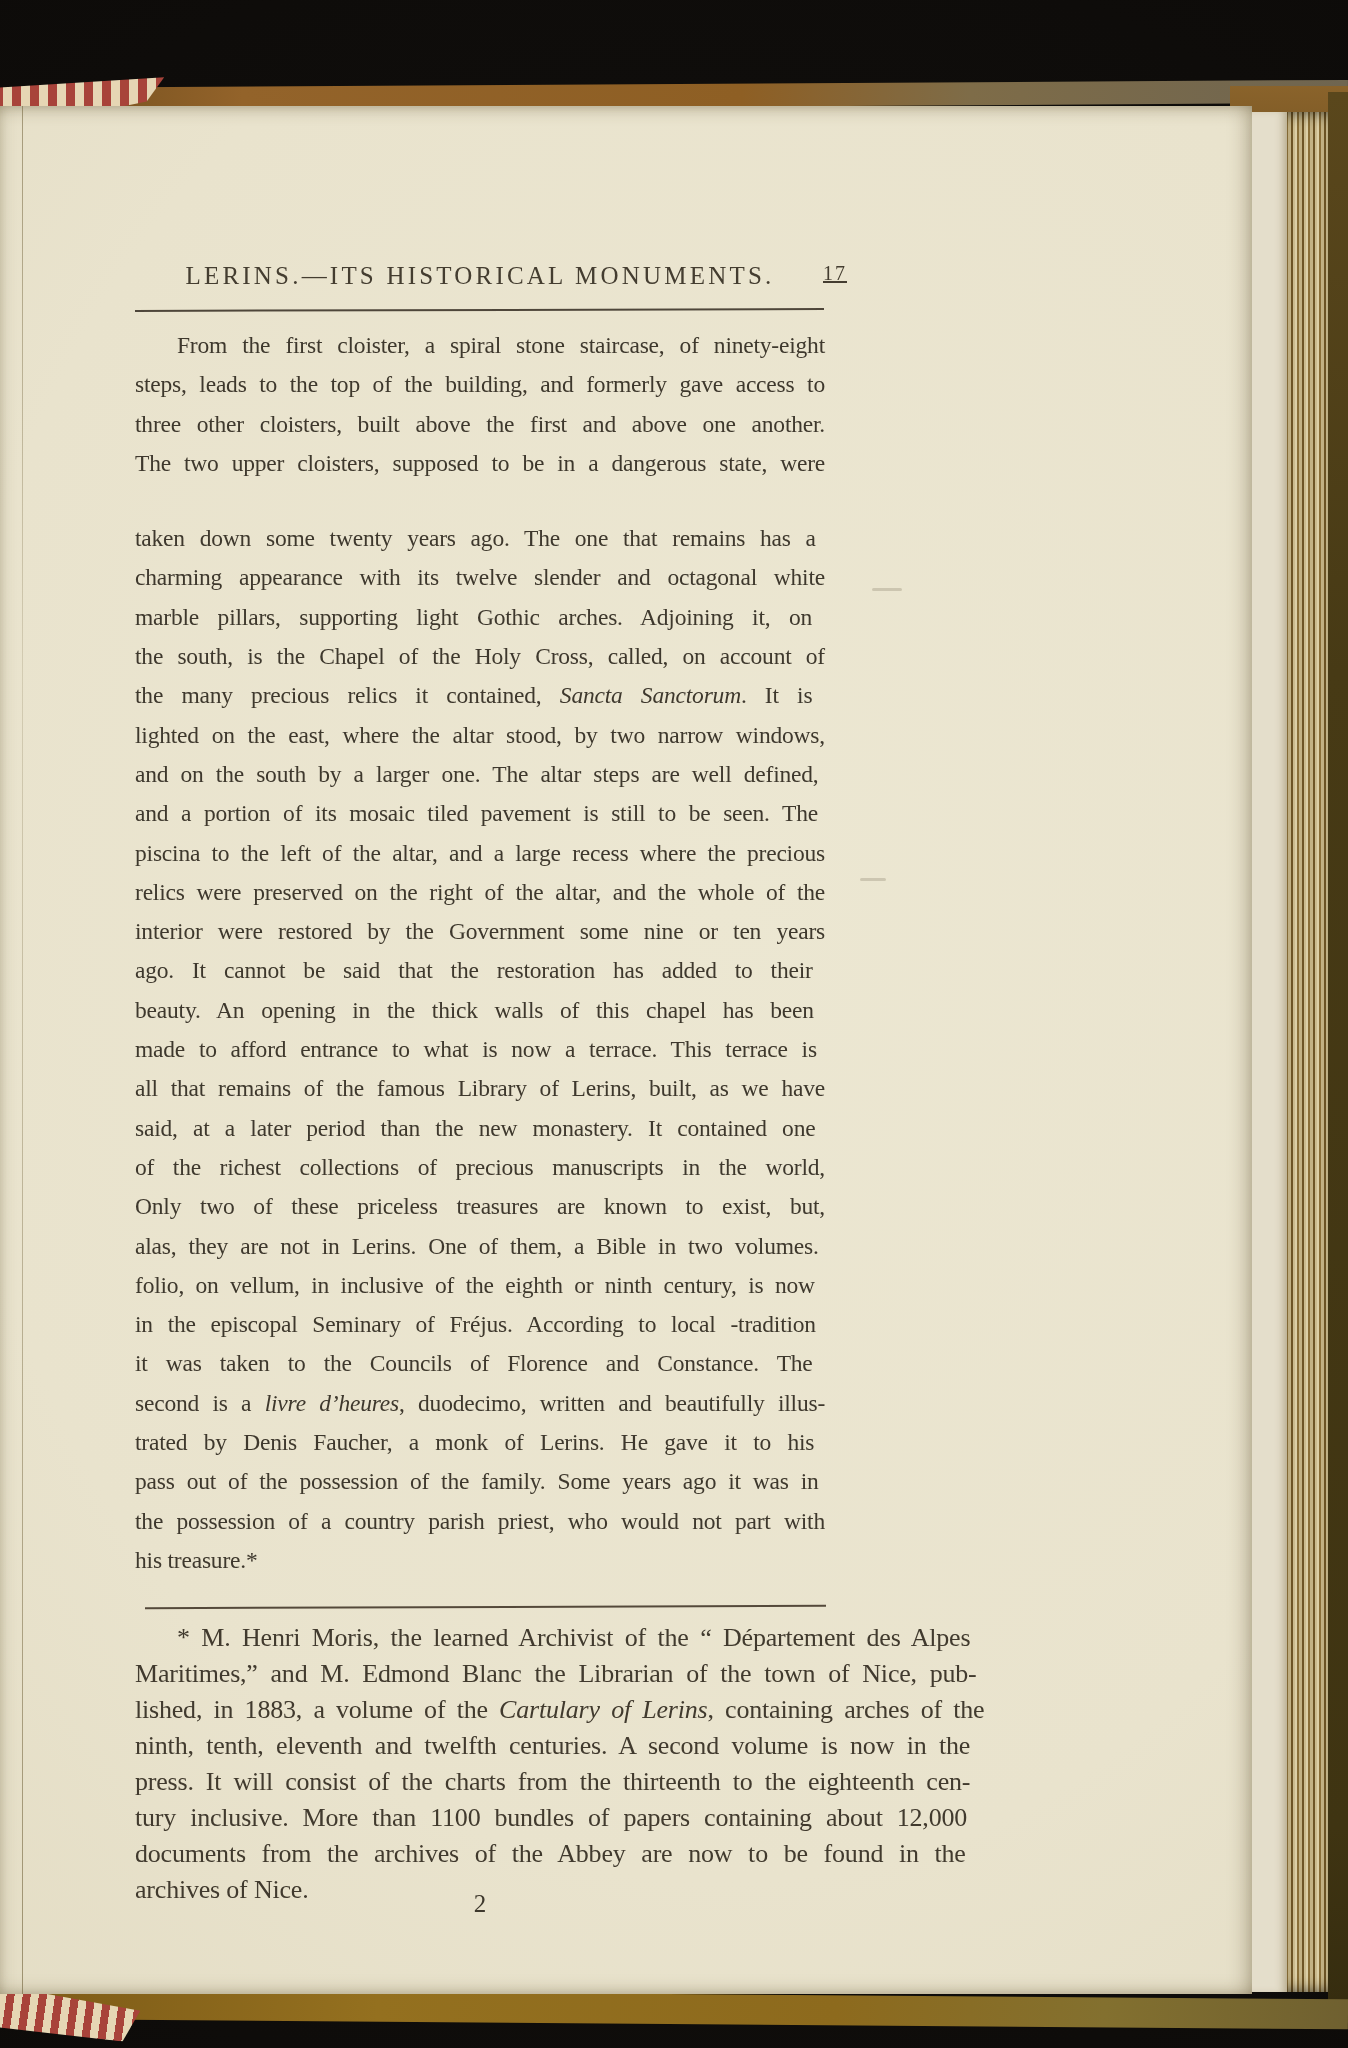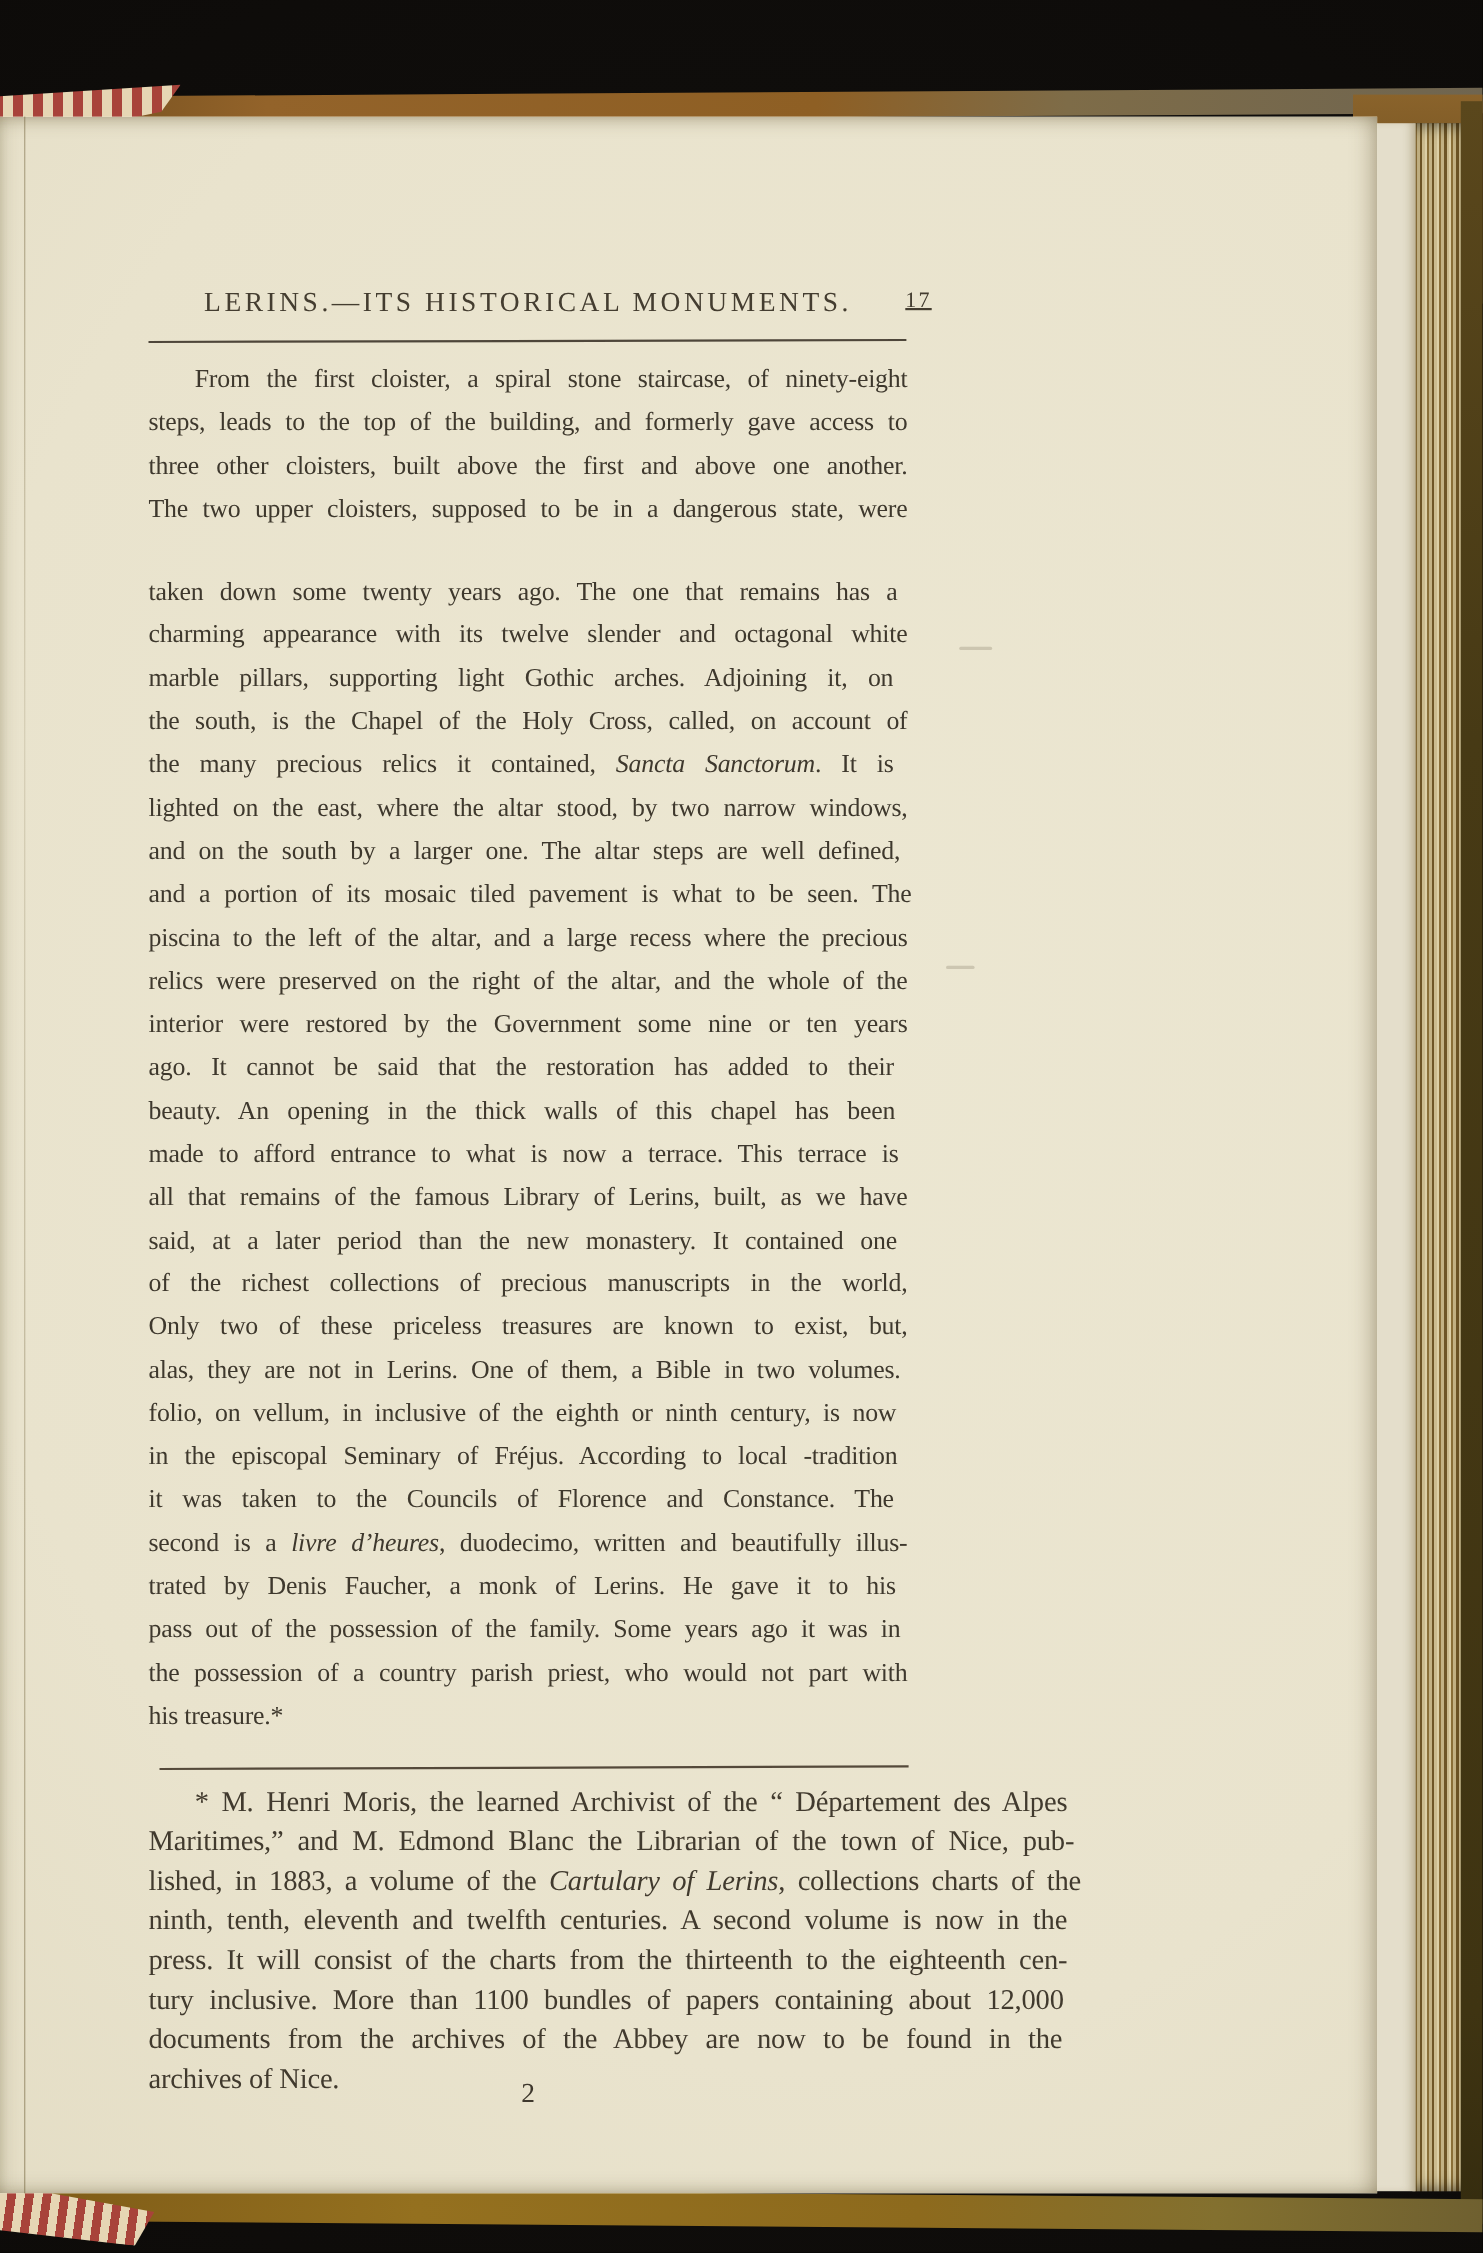--- a/index.html
+++ b/index.html
@@ -111,7 +111,7 @@
         <div class="line" style="word-spacing: 12.6109px;"><span><span>the many precious relics it contained, </span><i>Sancta Sanctorum</i><span>.  It is</span></span></div>
         <div class="line" style="word-spacing: 7.08807px;"><span><span>lighted on the east, where the altar stood, by two narrow windows,</span></span></div>
         <div class="line" style="word-spacing: 6.53683px;"><span><span>and on the south by a larger one.  The altar steps are well defined,</span></span></div>
-        <div class="line" style="word-spacing: 7.01228px;"><span><span>and a portion of its mosaic tiled pavement is what to be seen.  The</span></span></div>
+        <div class="line" style="word-spacing: 7.01228px;"><span><span>and a portion of its mosaic tiled pavement is still to be seen.  The</span></span></div>
         <div class="line" style="word-spacing: 5.6887px;"><span><span>piscina to the left of the altar, and a large recess where the precious</span></span></div>
         <div class="line" style="word-spacing: 6.125px;"><span><span>relics were preserved on the right of the altar, and the whole of the</span></span></div>
         <div class="line" style="word-spacing: 9.57188px;"><span><span>interior were restored by the Government some nine or ten years</span></span></div>

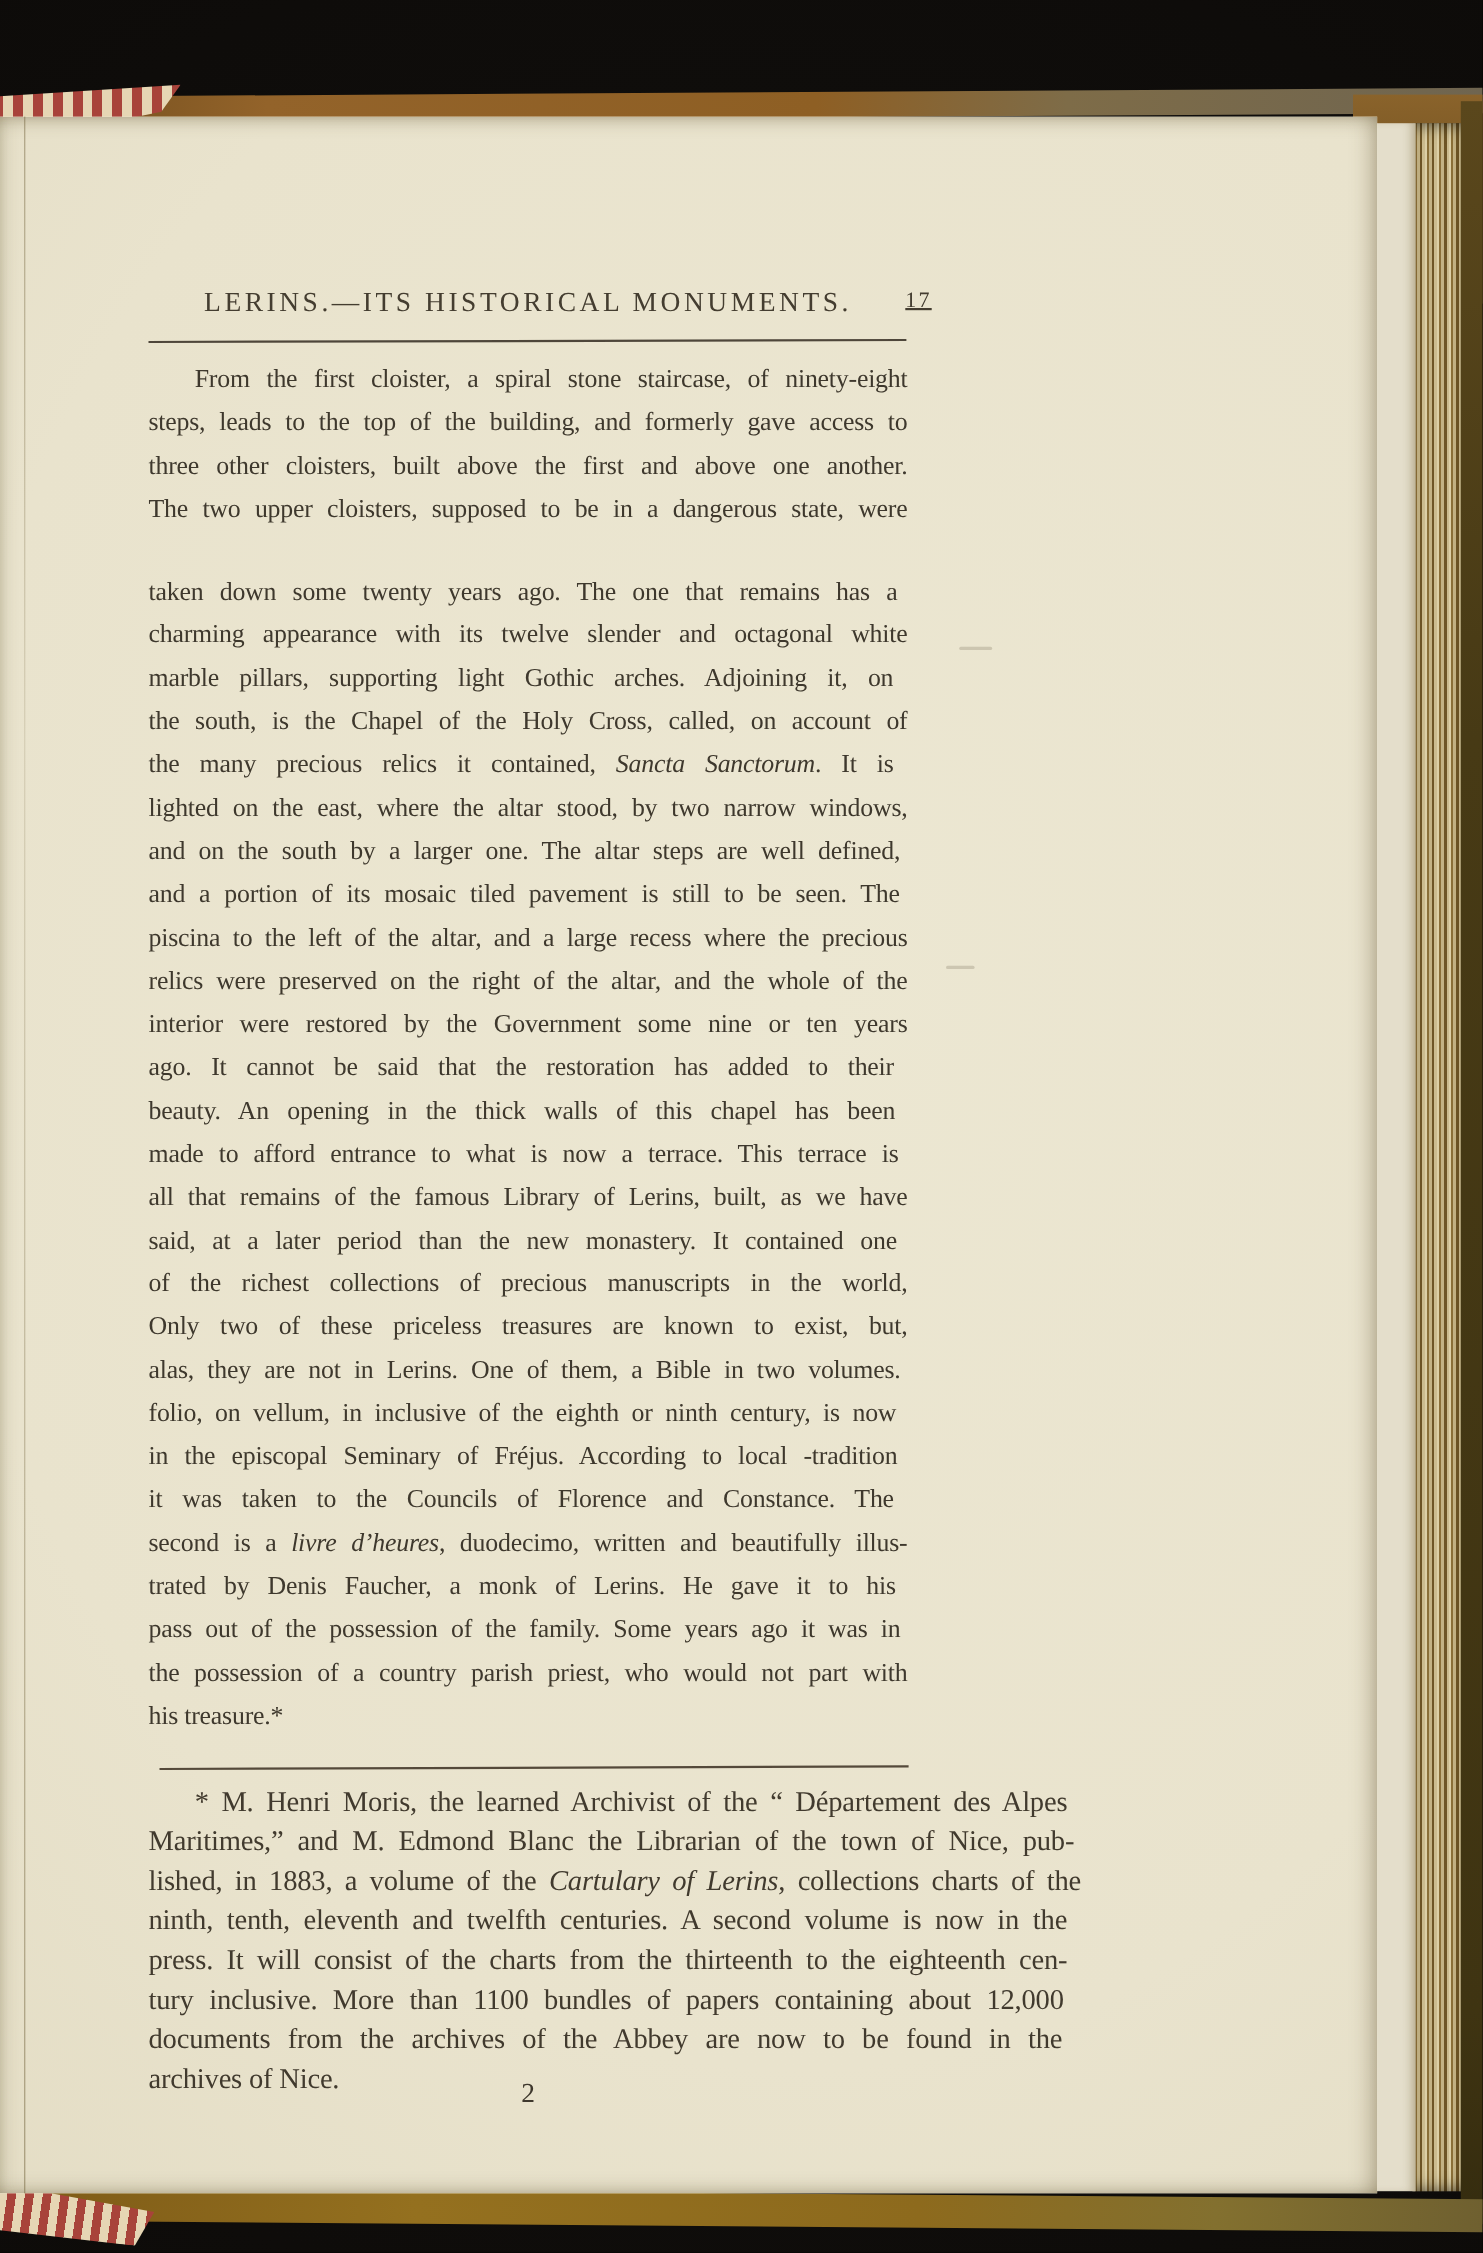--- a/index.html
+++ b/index.html
@@ -137,7 +137,7 @@
     <div class="footnote-text">
         <div class="line indent" style="word-spacing: 5.17969px;"><span><span>* M. Henri Moris, the learned Archivist of the “ Département des Alpes</span></span></div>
         <div class="line" style="word-spacing: 6.50911px;"><span><span>Maritimes,” and M. Edmond Blanc the Librarian of the town of Nice, pub-</span></span></div>
-        <div class="line" style="word-spacing: 4.98678px;"><span><span>lished, in 1883, a volume of the </span><i>Cartulary of Lerins</i><span>, collections charts of the</span></span></div>
+        <div class="line" style="word-spacing: 4.98678px;"><span><span>lished, in 1883, a volume of the </span><i>Cartulary of Lerins</i><span>, containing arches of the</span></span></div>
         <div class="line" style="word-spacing: 6.15625px;"><span><span>ninth, tenth, eleventh and twelfth centuries.  A second volume is now in the</span></span></div>
         <div class="line" style="word-spacing: 5.8192px;"><span><span>press.  It will consist of the charts from the thirteenth to the eighteenth cen-</span></span></div>
         <div class="line" style="word-spacing: 7.76847px;"><span><span>tury inclusive.  More than 1100 bundles of papers containing about 12,000</span></span></div>

